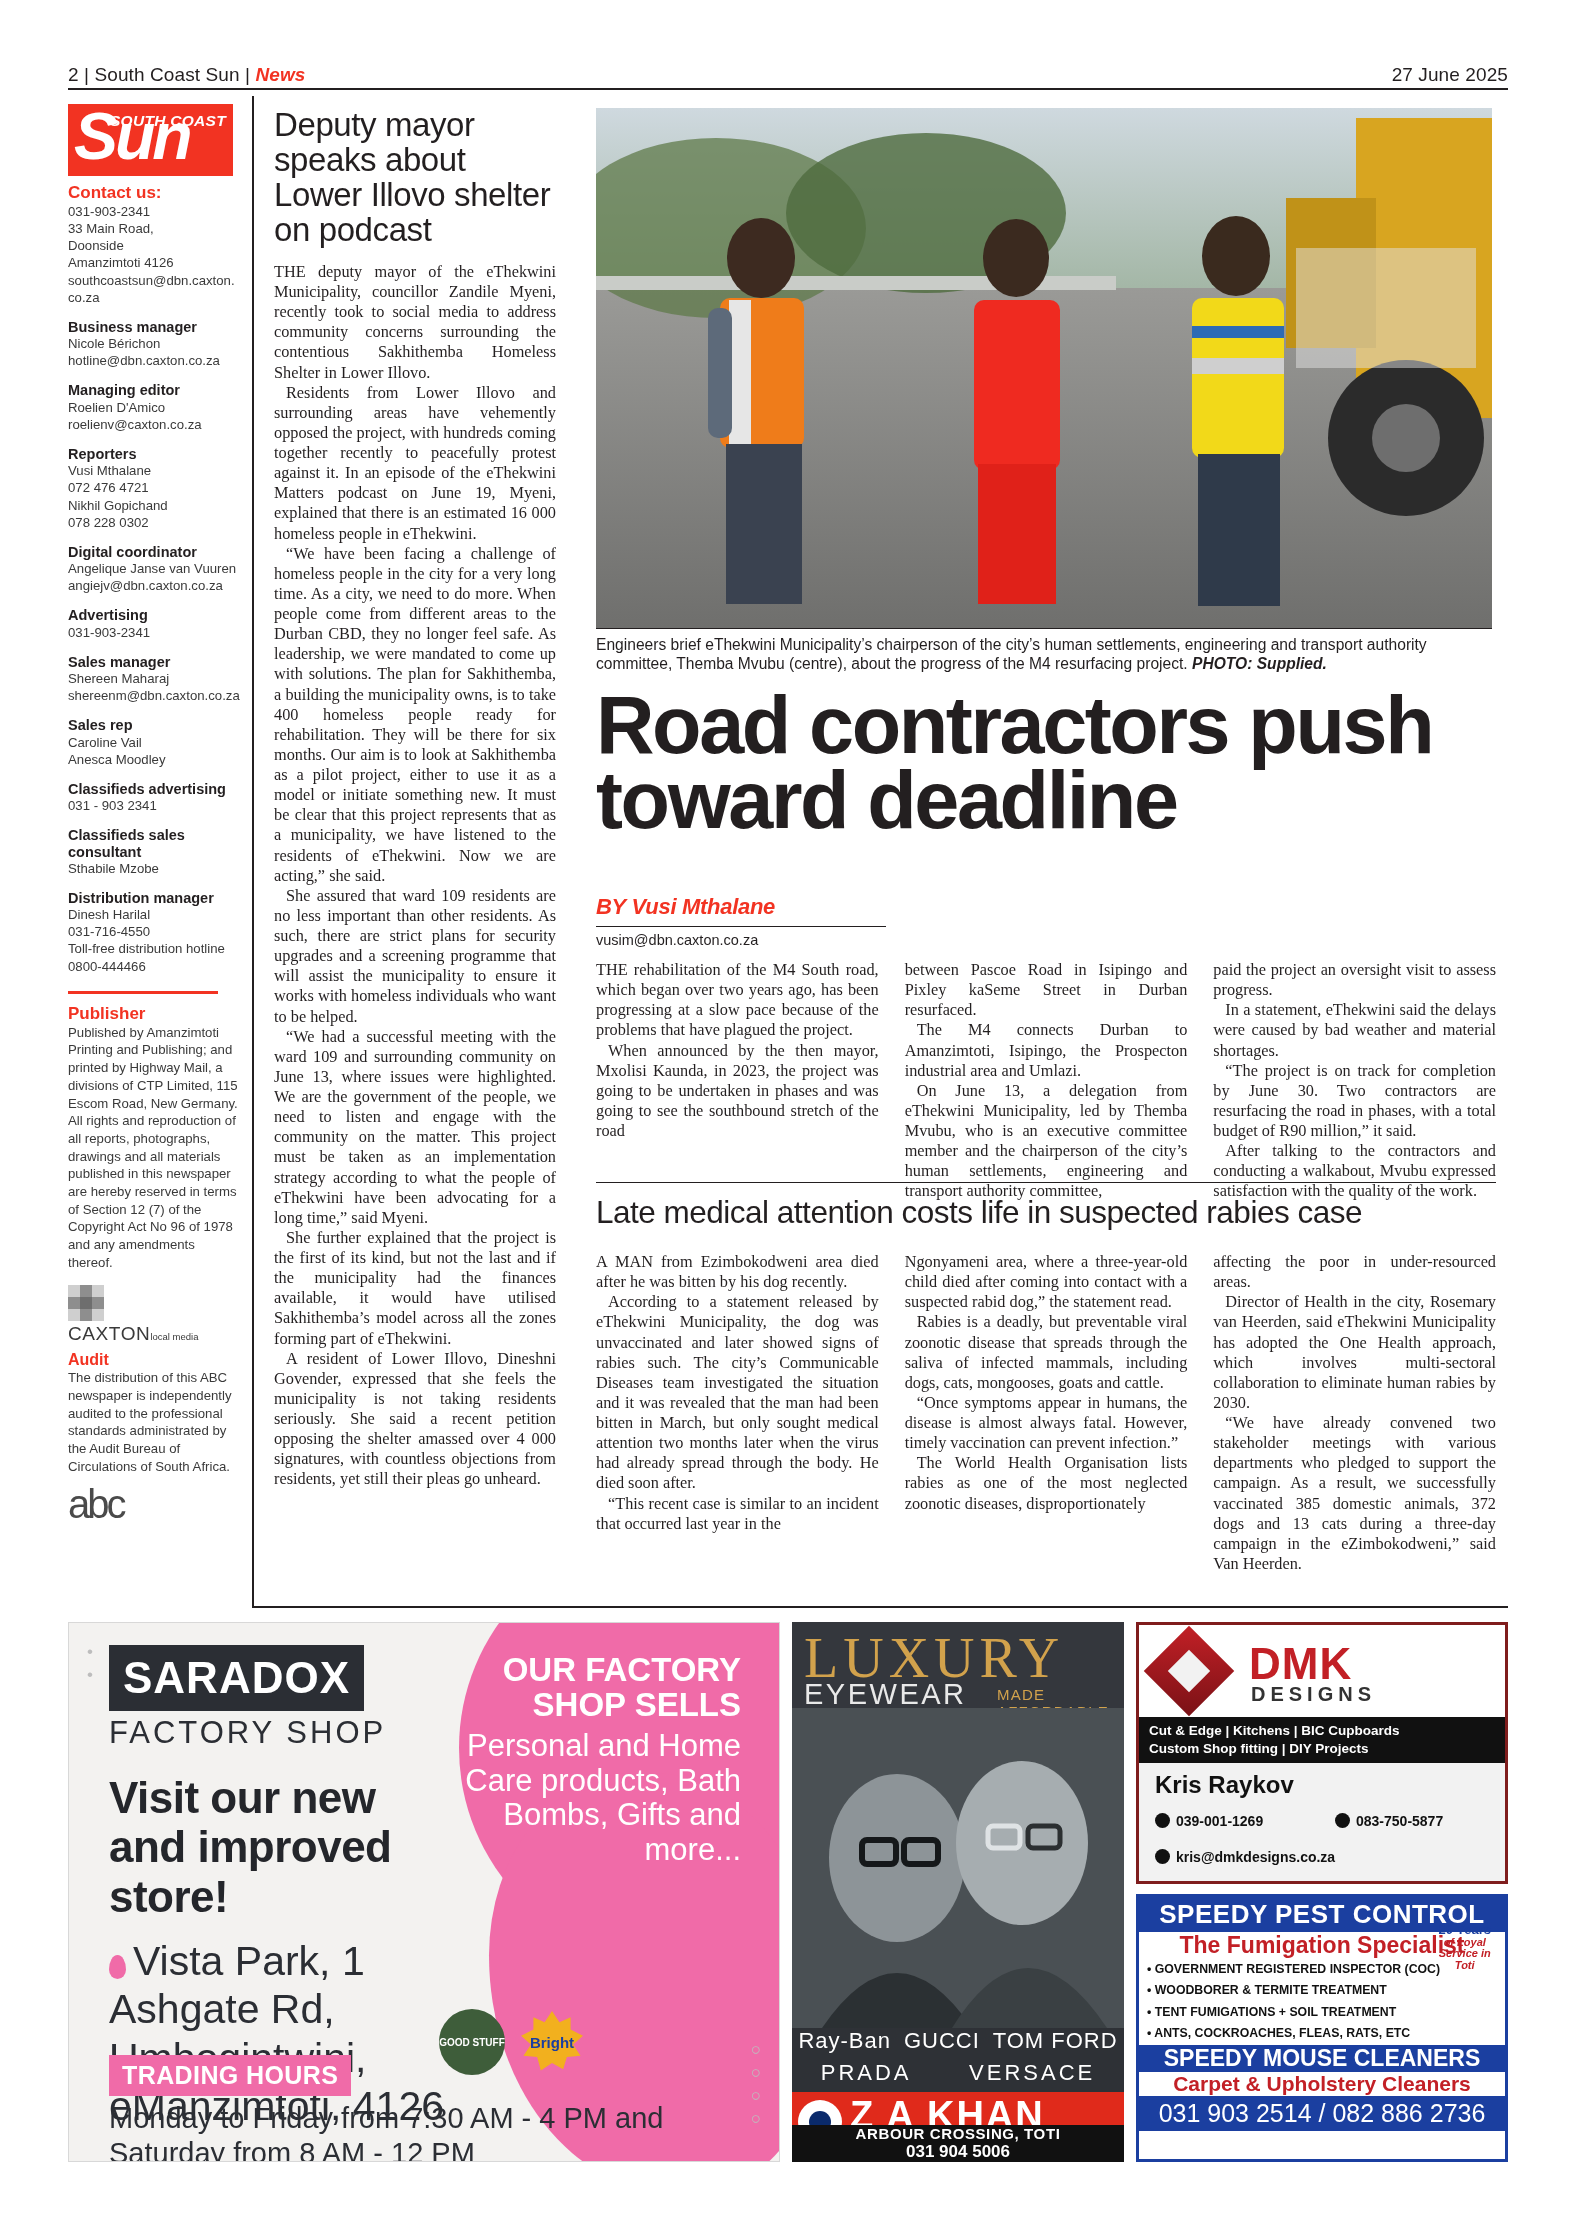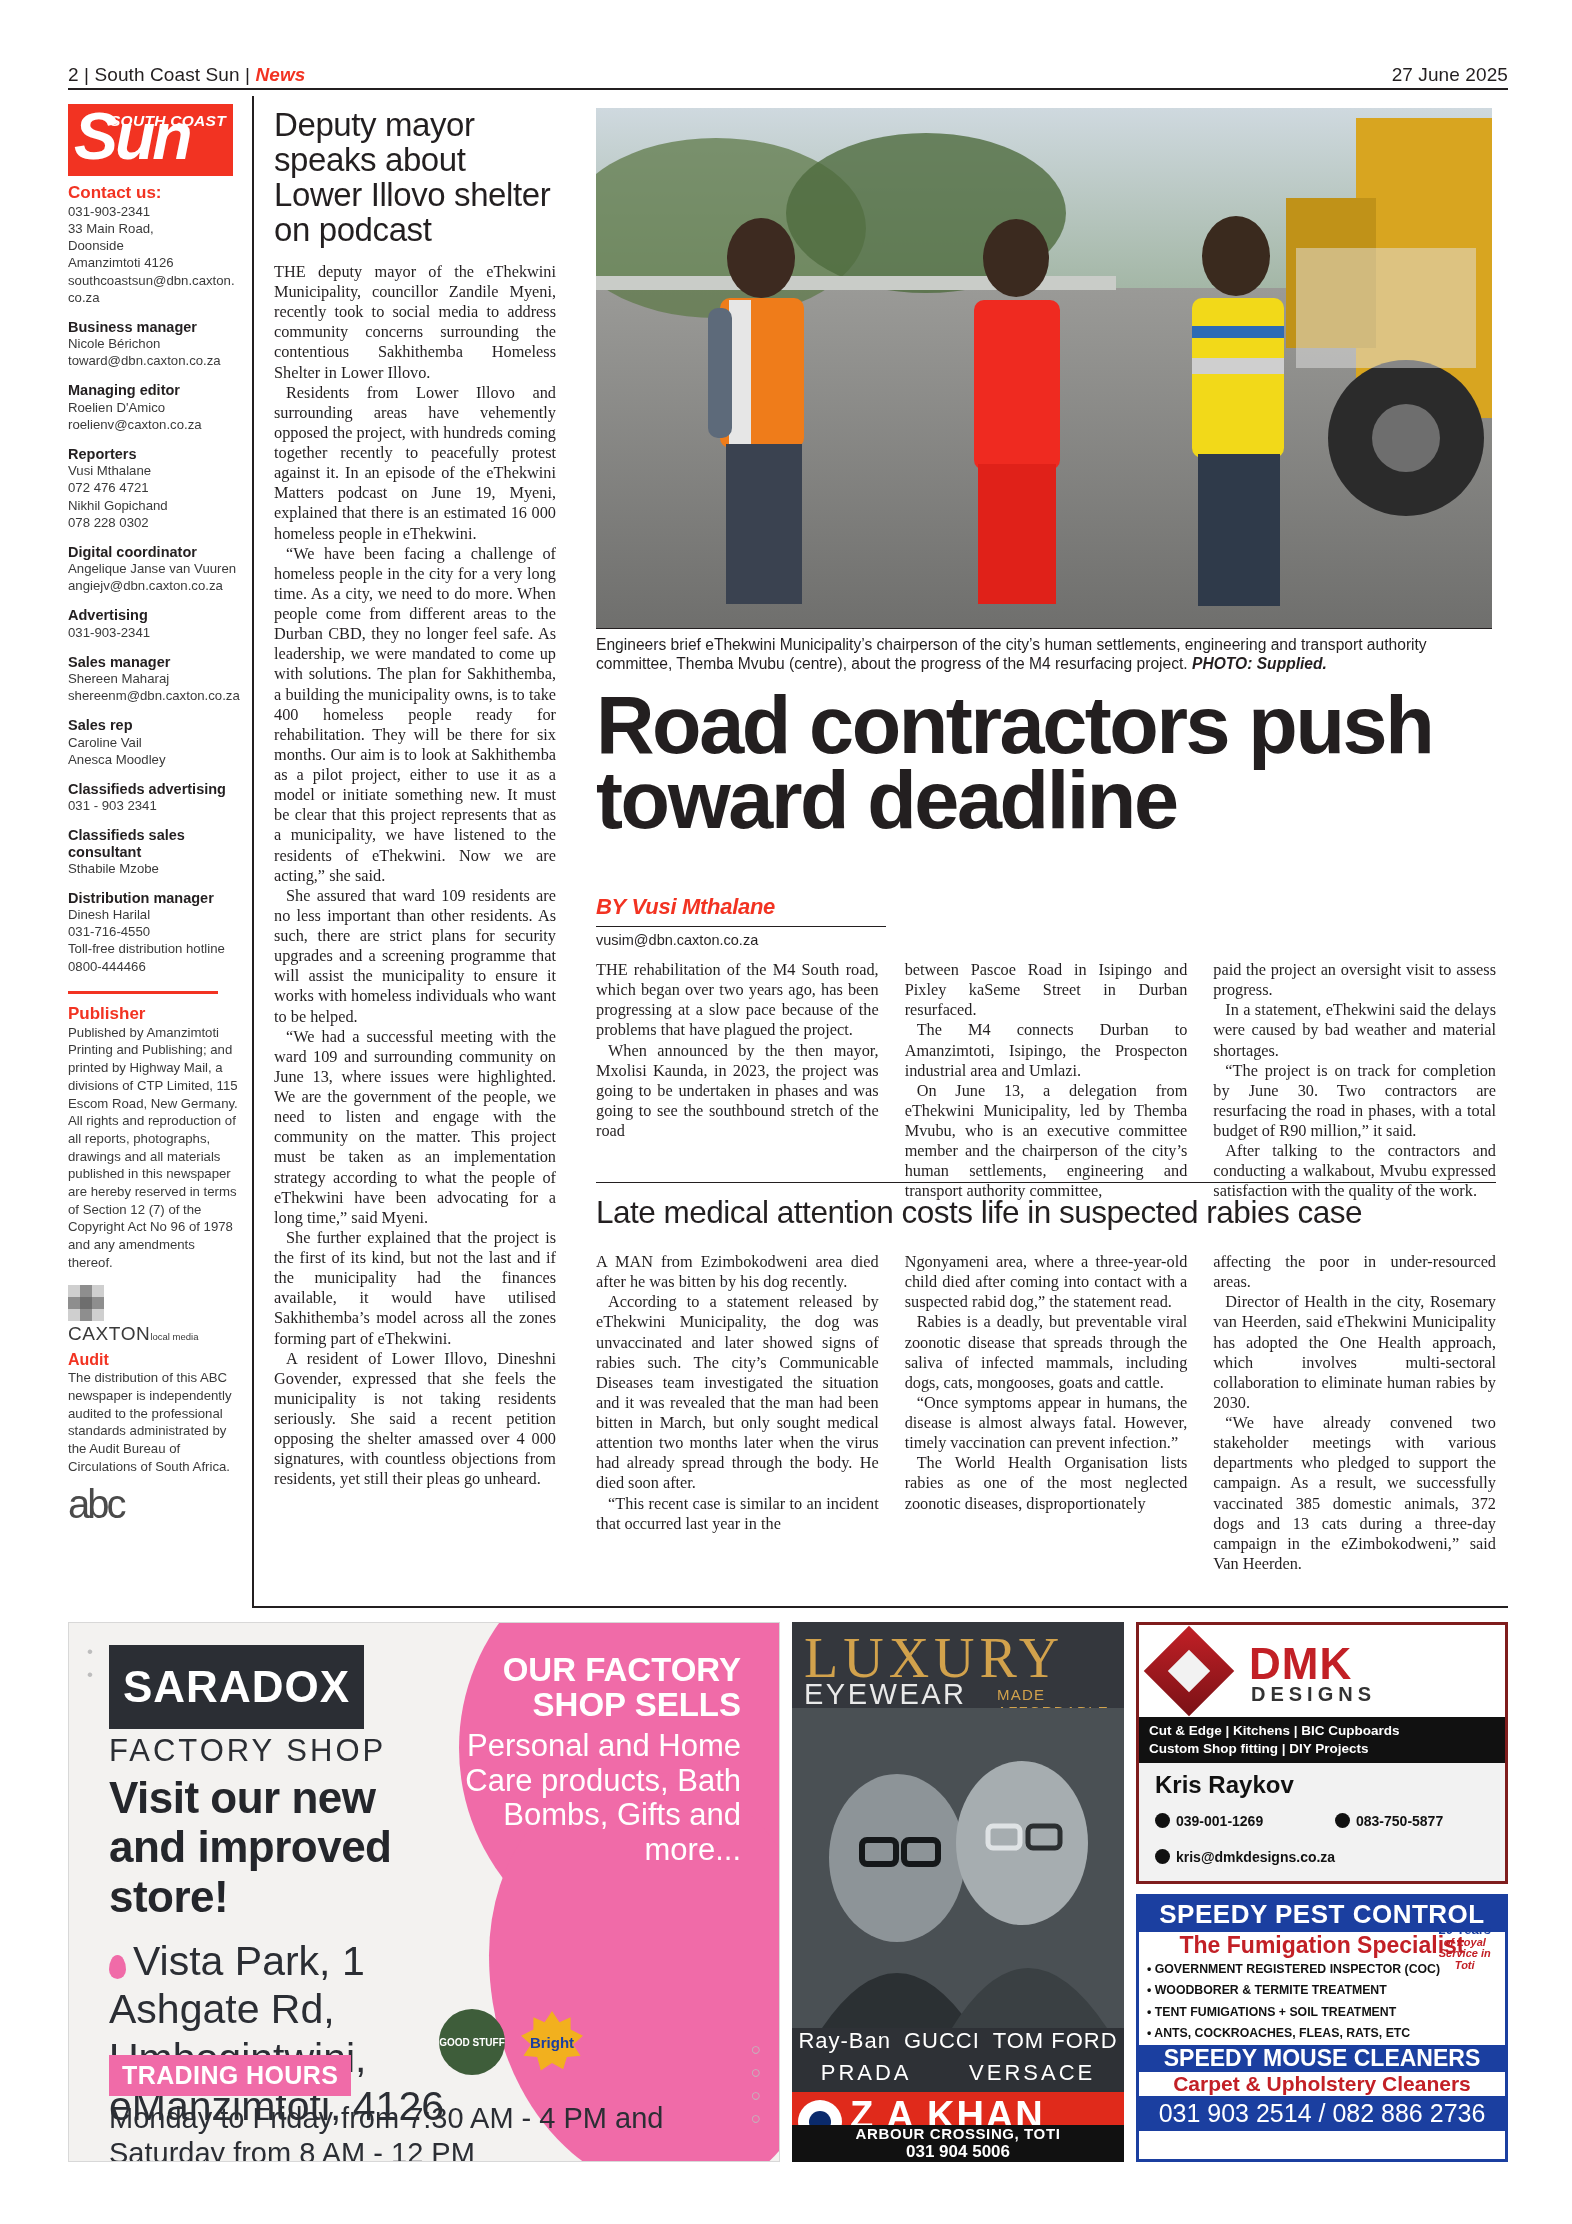--- a/index.html
+++ b/index.html
@@ -209,7 +209,7 @@
         <div class="blk">Business manager</div>
         <div class="body-s">
           <div>Nicole Bérichon</div>
-          <div>toward@dbn.caxton.co.za</div>
+          <div>hotline@dbn.caxton.co.za</div>
         </div>
         <div class="blk">Managing editor</div>
         <div class="body-s">

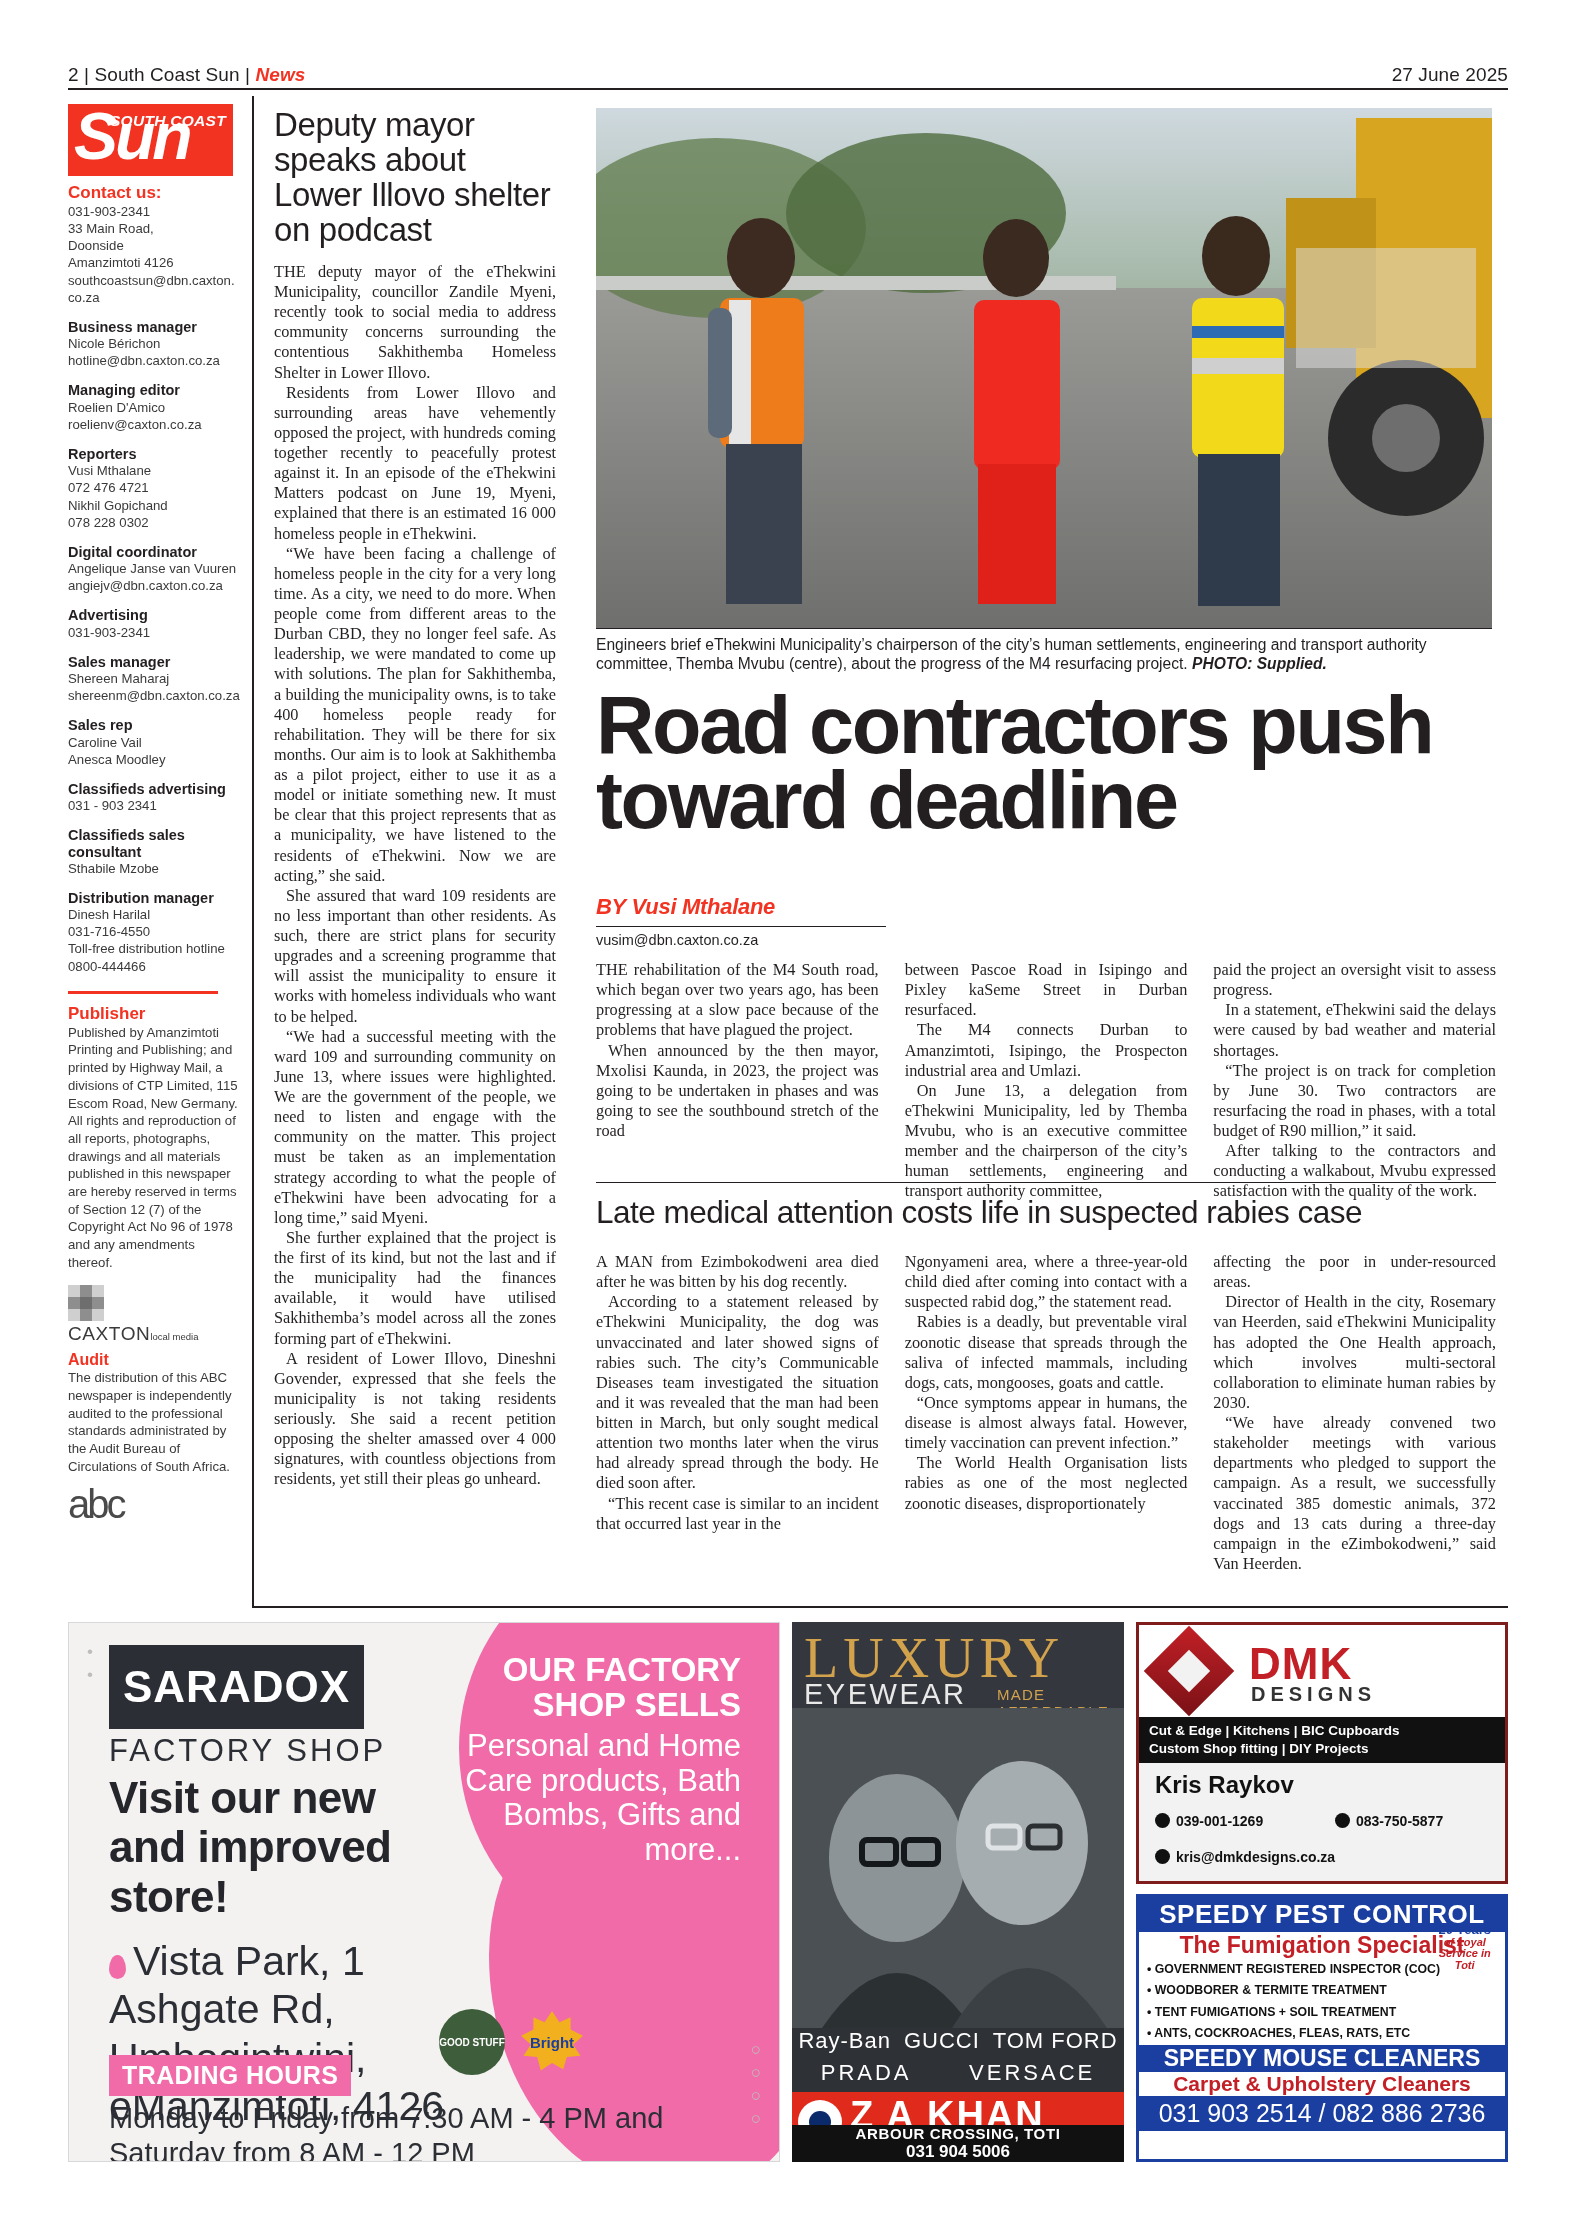--- a/index.html
+++ b/index.html
@@ -116,7 +116,7 @@
   .sar-blob { position:absolute; right:-110px; top:-90px; width: 430px; height: 430px; background:#f06ba8; border-radius:50%; }
   .sar-blob2 { position:absolute; right:-40px; top:150px; width: 330px; height: 420px; background:#f06ba8; border-radius:46% 54% 40% 60%; }
   .sar-logo { position:absolute; left: 40px; top: 22px; }
-  .sar-logo .nm { background:#2b2e34; color:#fff; font-weight:900; font-size:44px; letter-spacing:1px; padding: 17px 14px; display:inline-block;}
+  .sar-logo .nm { background:#2b2e34; color:#fff; font-weight:900; font-size:44px; letter-spacing:1px; padding: 8px 14px; display:inline-block;}
   .sar-logo .sub { color:#2b2e34; font-size: 31px; letter-spacing: 3px; text-align:center; margin-top: 4px;}
   .sar-head { position:absolute; left: 40px; top: 150px; width: 330px;
               font-size: 44px; font-weight:900; color:#24262b; line-height:1.12; letter-spacing:-.5px;}

